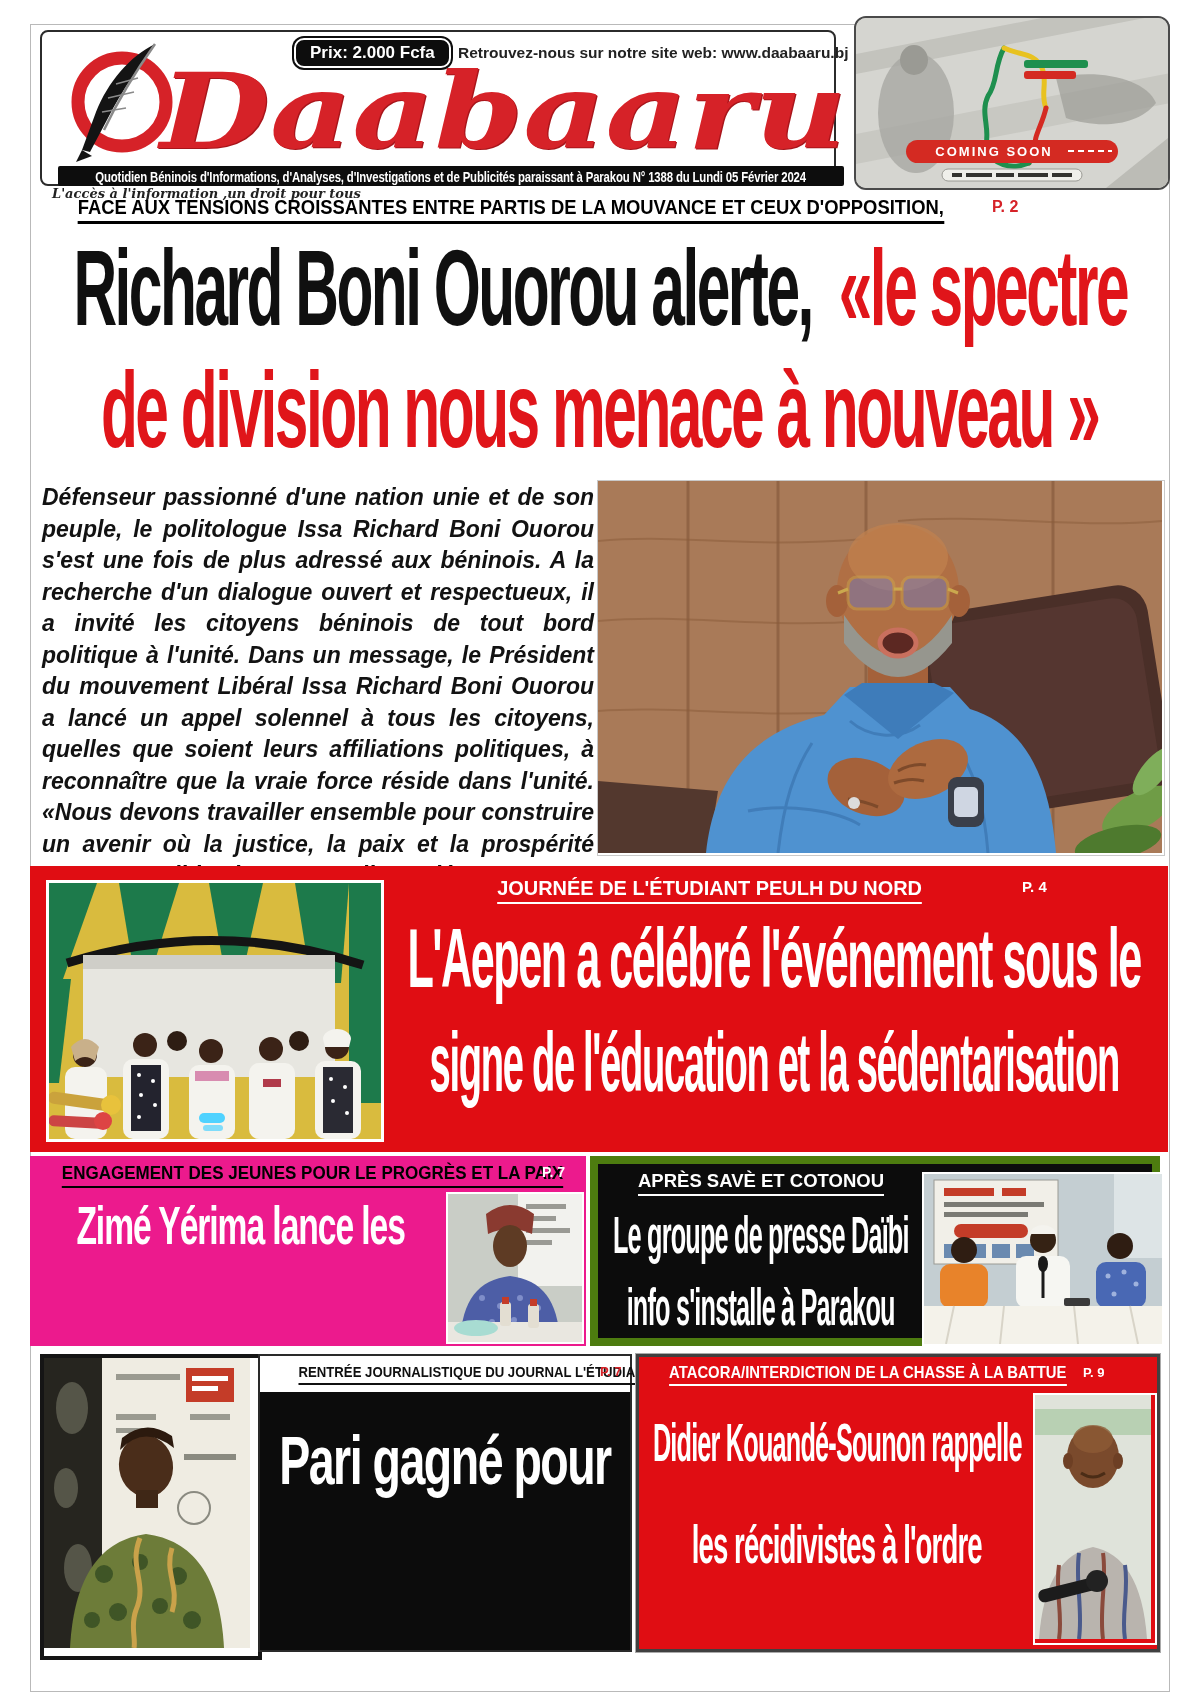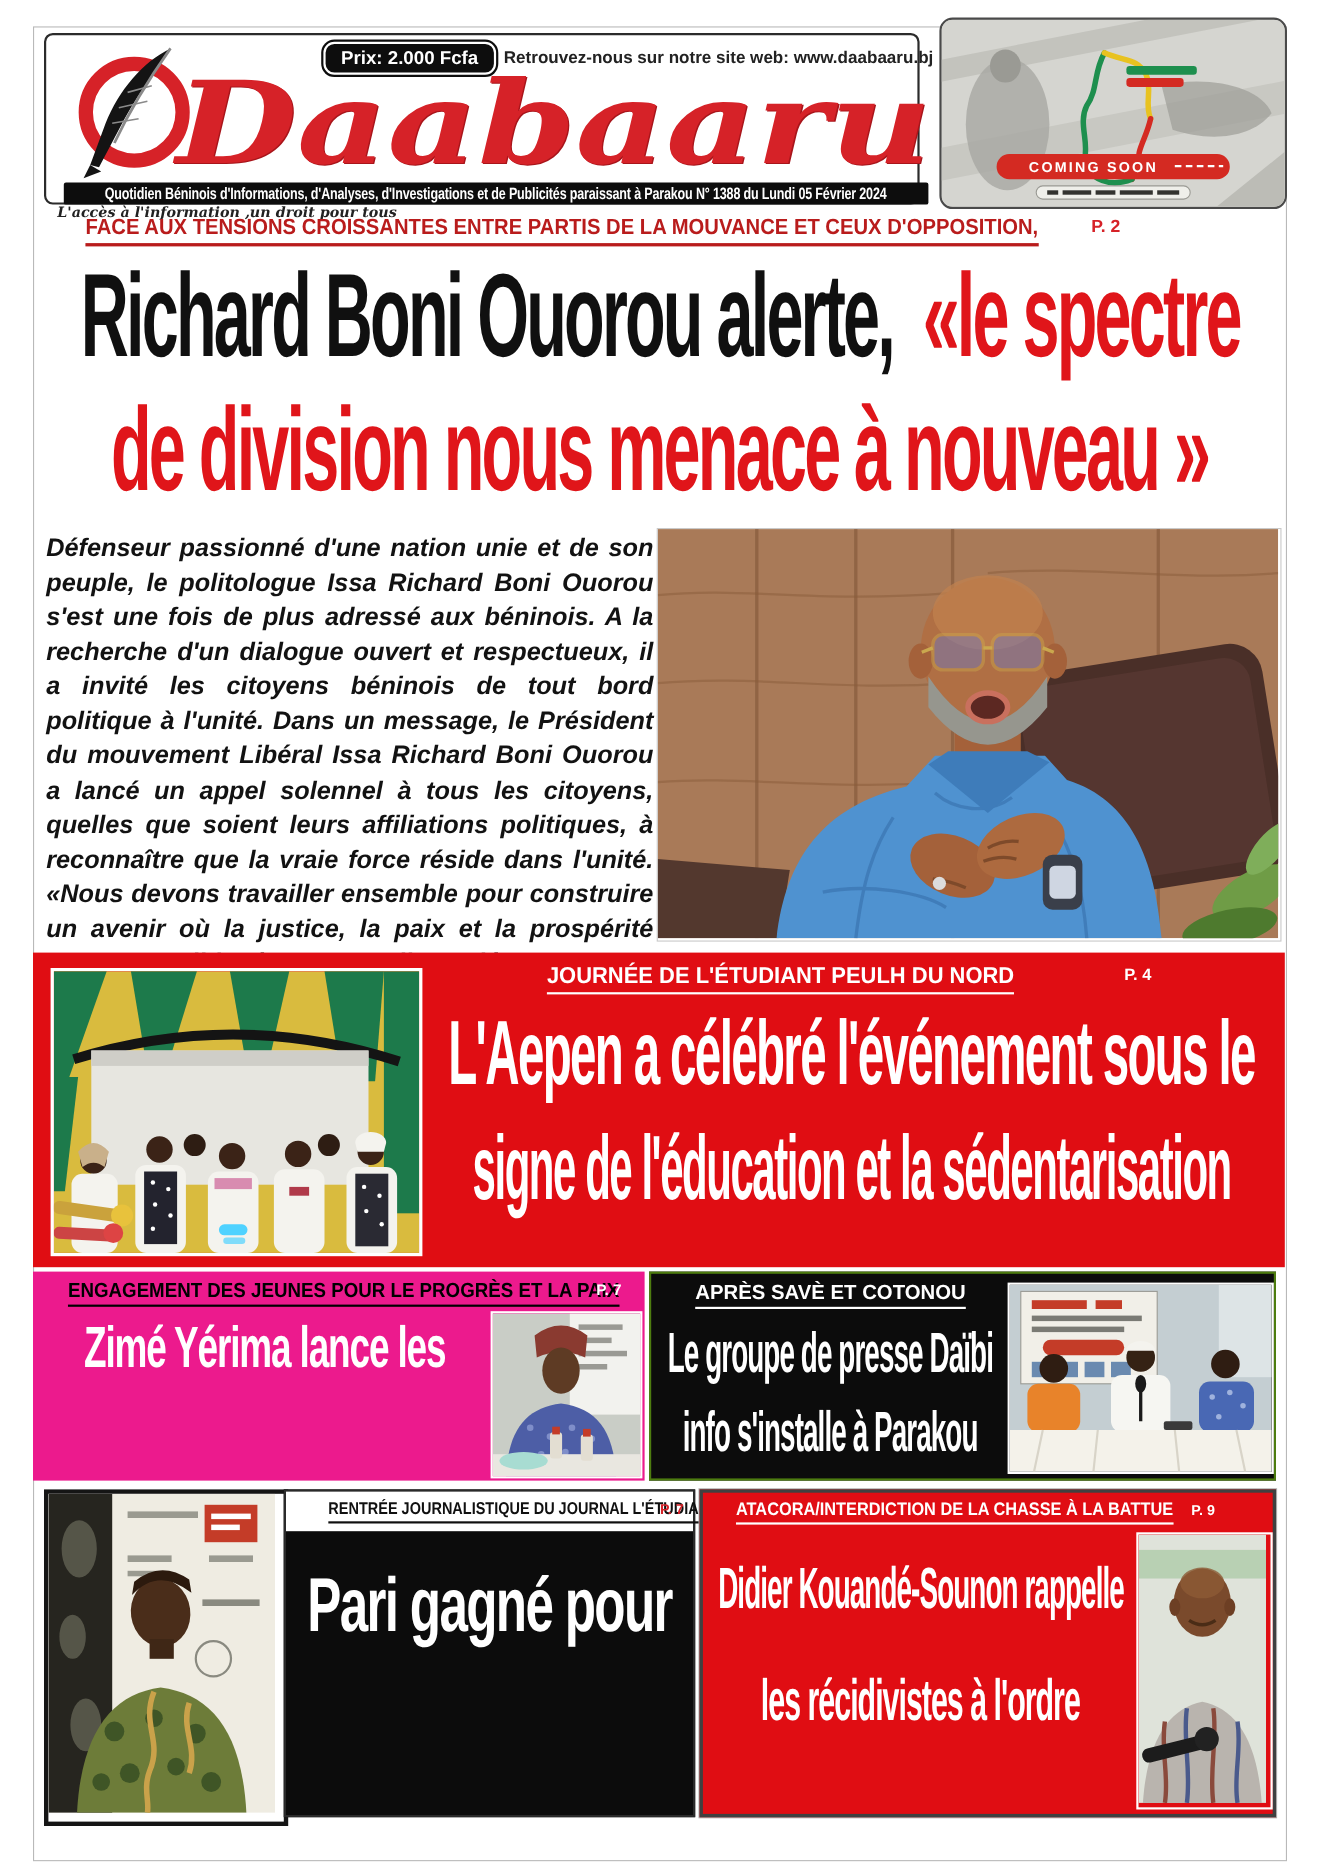--- a/index.html
+++ b/index.html
@@ -93,7 +93,7 @@
   </svg>
 </div>
 
-<div class="abs kicker" style="left:40px;top:196px;width:930px;font-size:20px;color:#b91c1c;">
+<div class="abs kicker" style="left:40px;top:196px;width:930px;font-size:20px;color:#000000;">
   <span style="transform:scaleX(.92);">FACE AUX TENSIONS CROISSANTES ENTRE PARTIS DE LA MOUVANCE ET CEUX D'OPPOSITION,</span>
 </div>
 <div class="abs pageref" style="left:992px;top:198px;font-size:16px;color:#d62228;">P. 2</div>

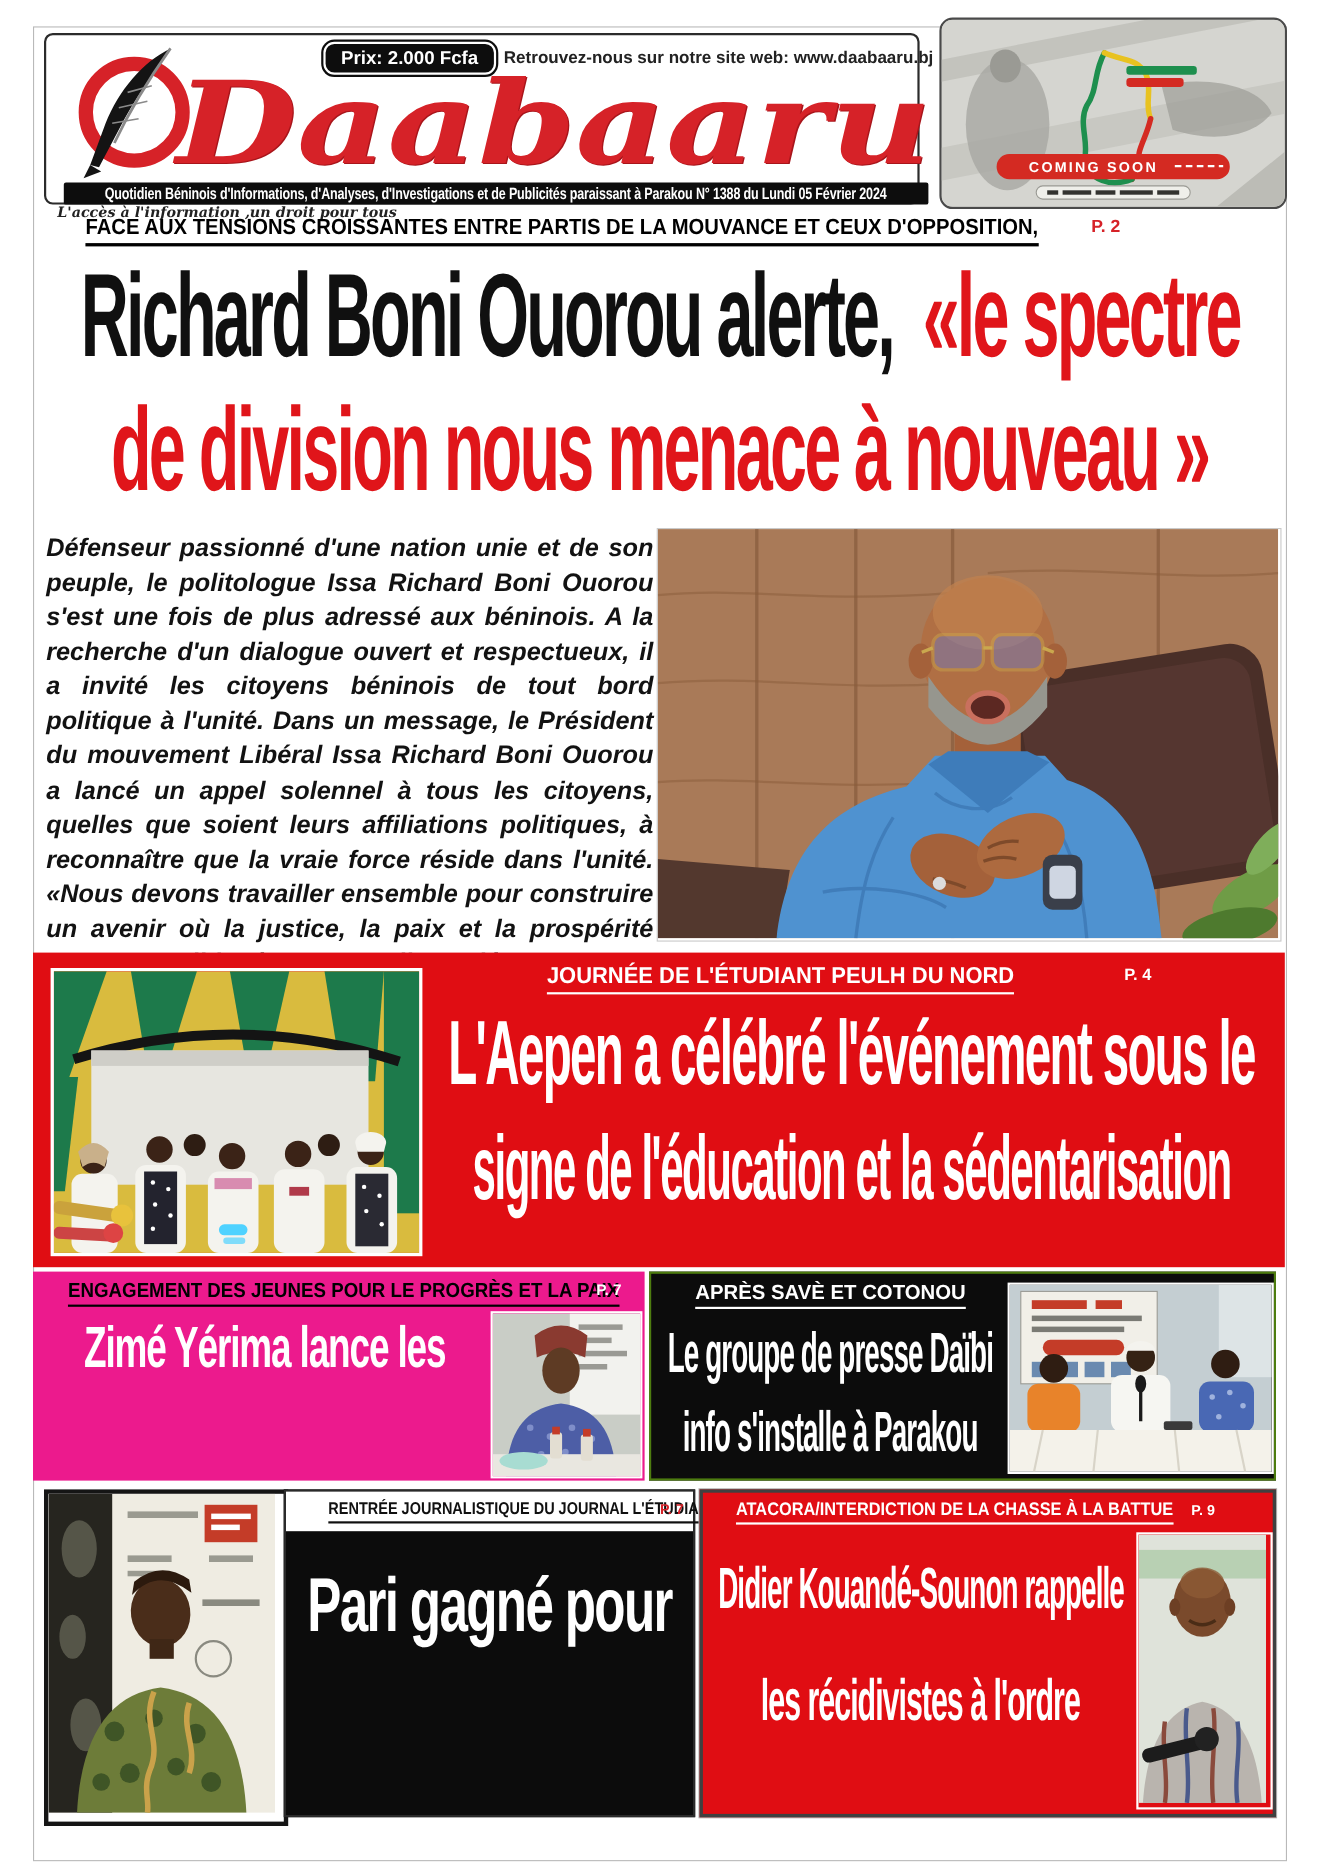--- a/index.html
+++ b/index.html
@@ -298,7 +298,7 @@
   </div>
 </div>
 
-<div class="abs card" style="left:590px;top:1156px;width:570px;height:190px;background:#0c0c0c;border:2px solid #4d7c0f;">
+<div class="abs card" style="left:590px;top:1156px;width:570px;height:190px;background:#0c0c0c;border:8px solid #4d7c0f;">
   <div class="abs kicker" style="left:10px;top:6px;width:306px;font-size:18.5px;color:#fff;">
     <span style="border-bottom-width:2.5px;">APRÈS SAVÈ ET COTONOU</span>
   </div>

